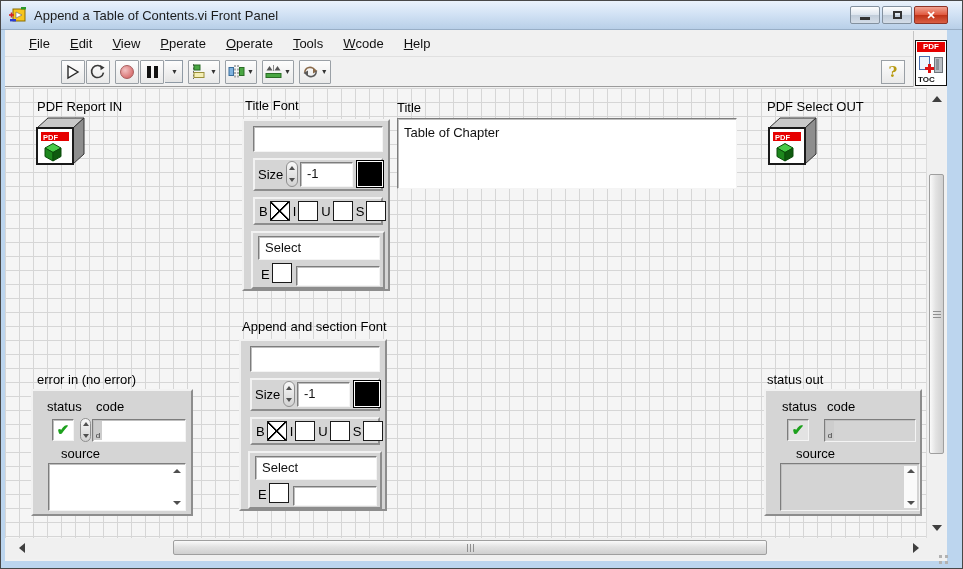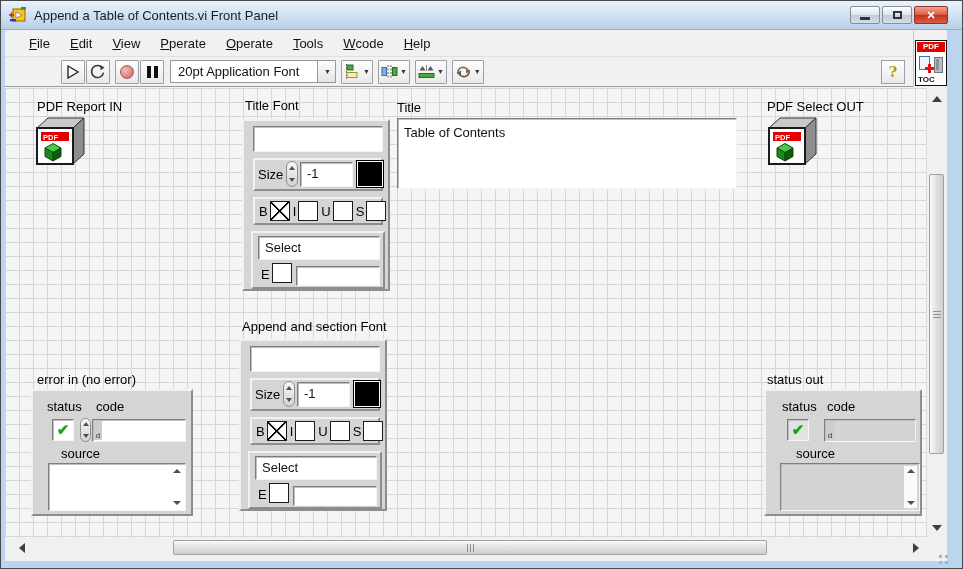--- a/index.html
+++ b/index.html
@@ -244,7 +244,6 @@
           <div></div>
         </div>
       </div>
-    <div id="font-selector">20pt Application Font</div>
     <div class="drop-btn">
         <span class="caret">▼</span>
       </div>

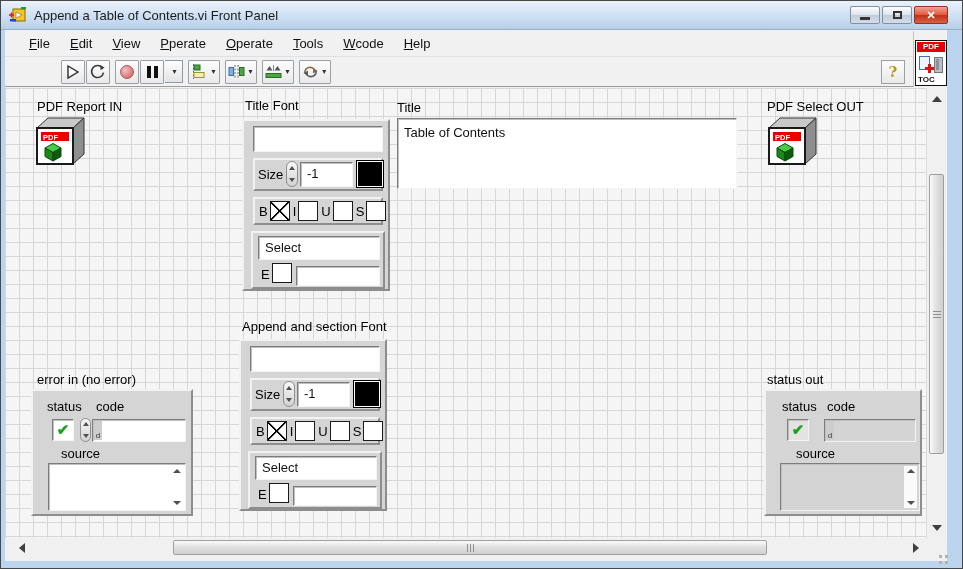--- a/index.html
+++ b/index.html
@@ -341,7 +341,7 @@
     </div>
 
     <div class="fp-label" style="left:392px;top:12px">Title</div>
-    <div class="field" style="left:392px;top:30px;width:340px;height:71px;padding-top:6px">Table of Contents</div>
+    <div class="field" style="left:392px;top:30px;width:340px;height:71px;padding-top:6px">Table of Chapter</div>
 
     <div class="fp-label" style="left:762px;top:11px">PDF Select OUT</div>
     <svg style="position:absolute;left:760px;top:27px" width="54" height="52" viewBox="0 0 54 52">

